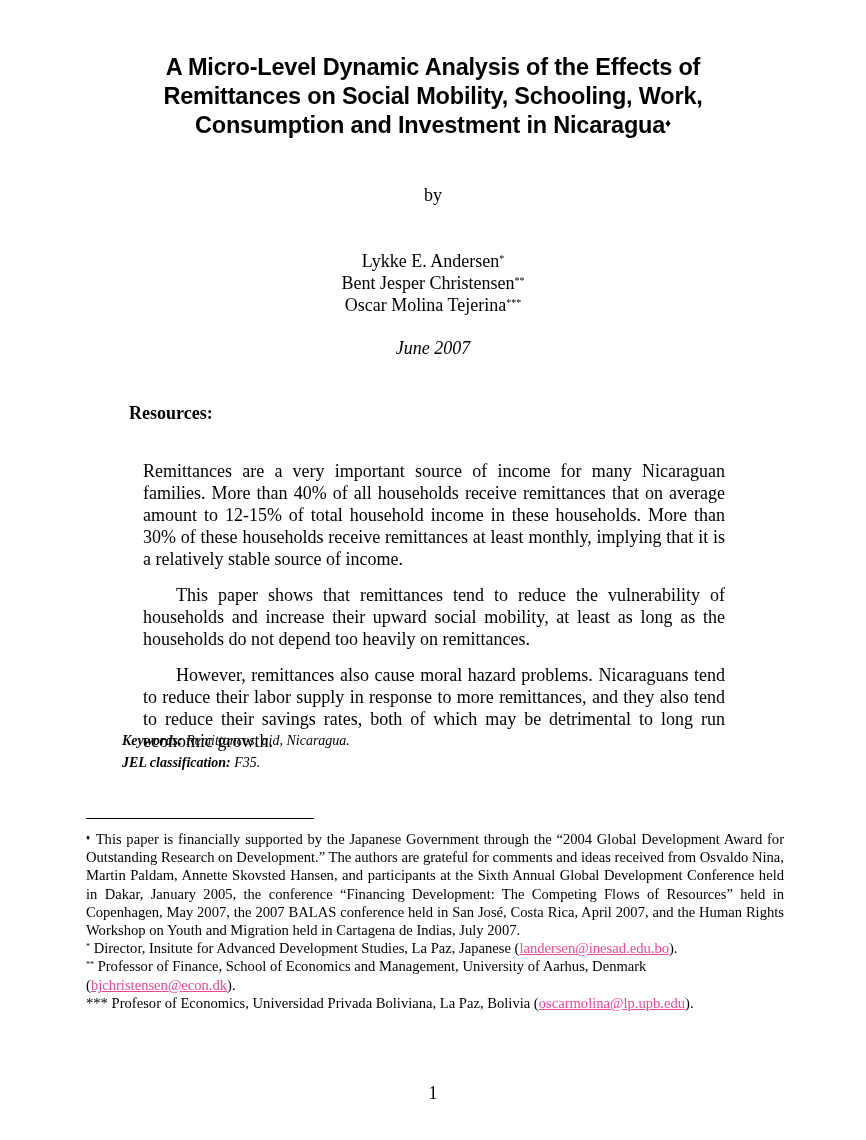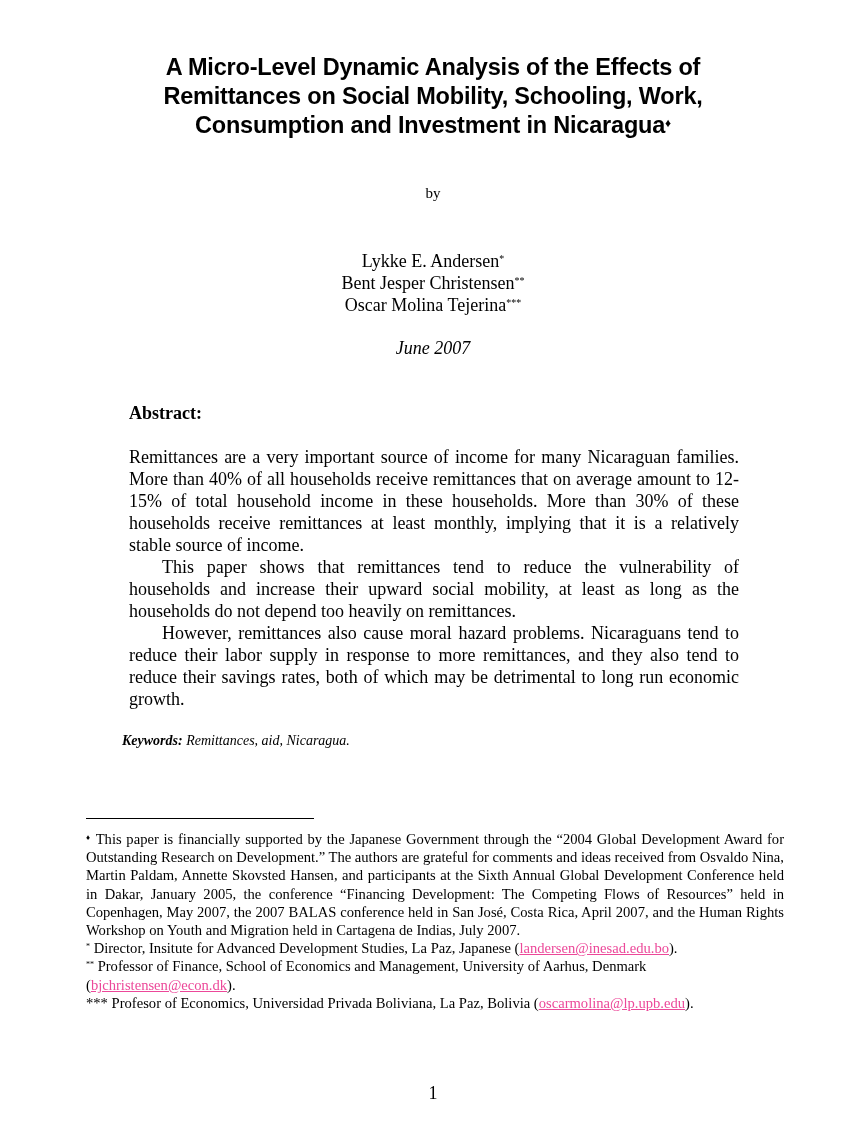--- a/index.html
+++ b/index.html
@@ -12,7 +12,7 @@
     }
     .title sup { font-size: 12px; vertical-align: top; position: relative; top: -2px; }
     .serif { font-family: "Liberation Serif", serif; }
-    .by { position: absolute; left: 0; width: 866px; top: 185px; text-align: center; font-size: 15px; }
+    .by { position: absolute; left: 0; width: 866px; top: 185px; text-align: center; font-size: 18px; }
     .authors { position: absolute; left: 0; width: 866px; top: 250px; text-align: center; font-size: 18px; line-height: 22px; }
     .authors sup { font-size: 10px; vertical-align: top; position: relative; top: -2px; }
     .date { position: absolute; left: 0; width: 866px; top: 338px; text-align: center; font-size: 18px; font-style: italic; }

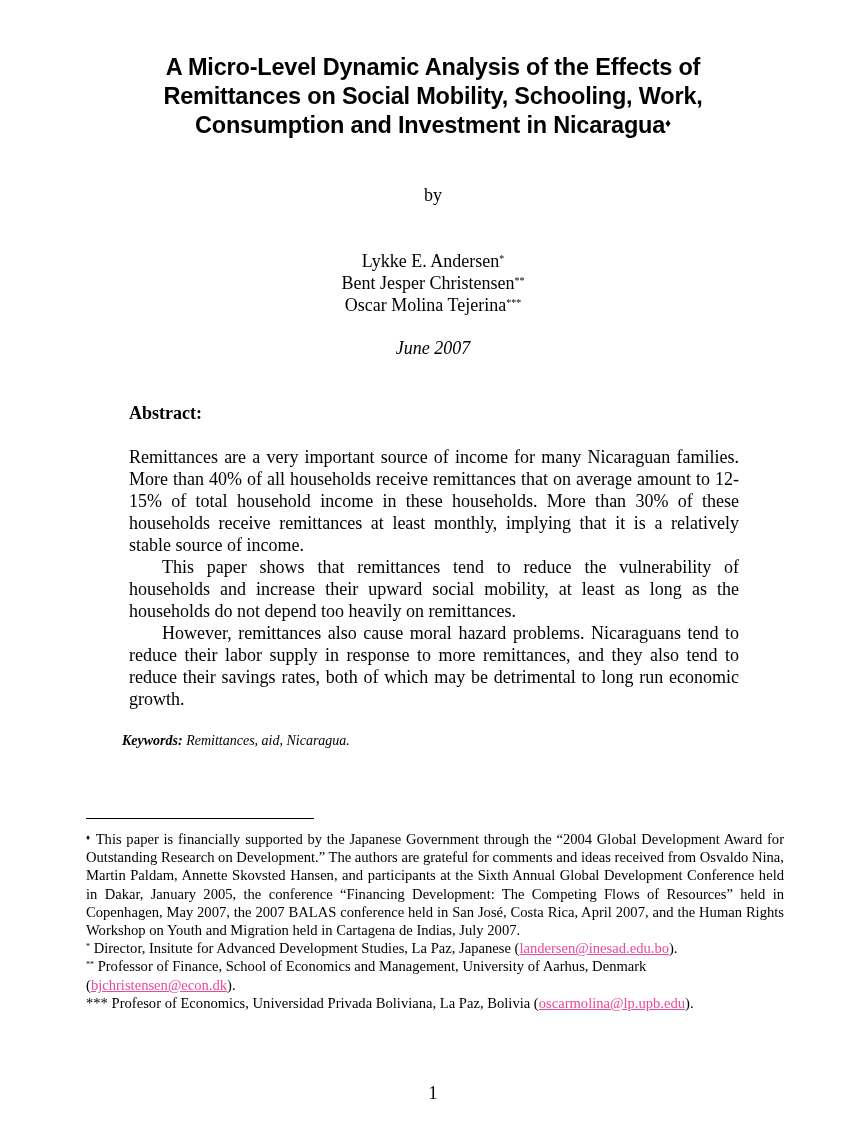--- a/index.html
+++ b/index.html
@@ -47,7 +47,7 @@
 
   <div class="date serif">June 2007</div>
 
-  <div class="abstract-head serif">Abstract:</div>
+  <div class="abstract-head serif">Resources:</div>
 
   <div class="abstract serif">
     <p>Remittances are a very important source of income for many Nicaraguan families. More than 40% of all households receive remittances that on average amount to 12-15% of total household income in these households. More than 30% of these households receive remittances at least monthly, implying that it is a relatively stable source of income.</p>

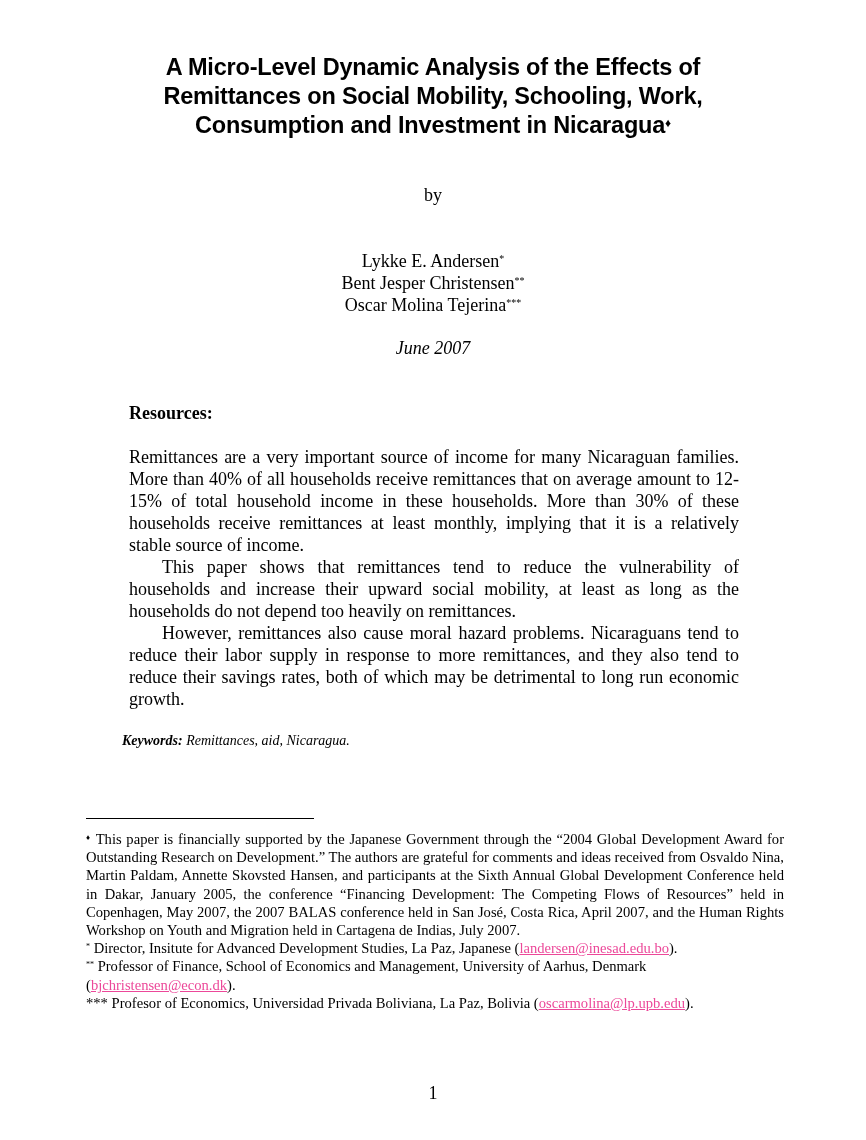--- a/index.html
+++ b/index.html
@@ -18,7 +18,7 @@
     .date { position: absolute; left: 0; width: 866px; top: 338px; text-align: center; font-size: 18px; font-style: italic; }
     .abstract-head { position: absolute; left: 129px; top: 403px; font-size: 18px; font-weight: bold; }
     .abstract { position: absolute; left: 129px; top: 446px; width: 610px; font-size: 18px; line-height: 22px; text-align: justify; }
-    .abstract p { margin: 0; }
+    .abstract p { margin: 14px; }
     .abstract p.indent { text-indent: 33px; }
     .kw { position: absolute; left: 122px; top: 730px; font-size: 14px; line-height: 22px; font-style: italic; }
     .kw b { font-weight: bold; }

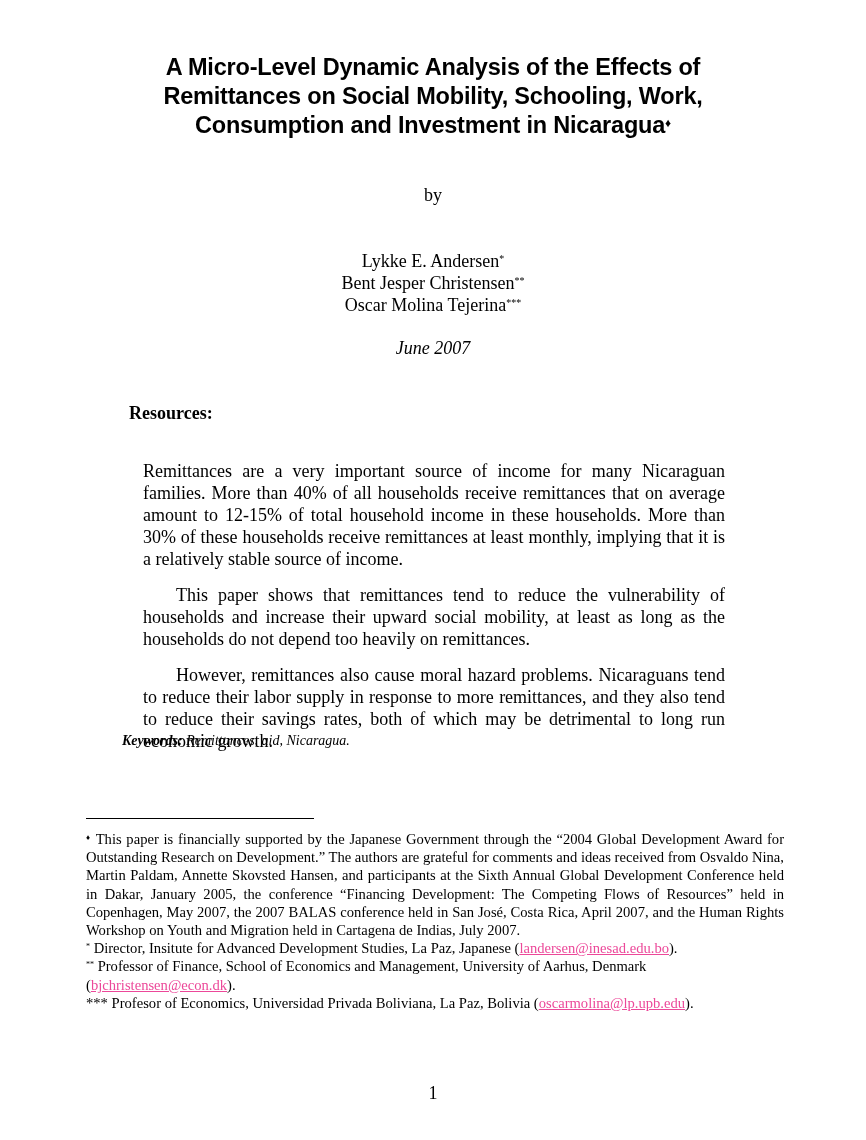--- a/index.html
+++ b/index.html
@@ -57,6 +57,7 @@
 
   <div class="kw serif">
     <div><b>Keywords:</b><span> Remittances, aid, Nicaragua.</span></div>
+    <div><b>JEL classification:</b><span> F35.</span></div>
   </div>
 
   <div class="fn-rule"></div>

